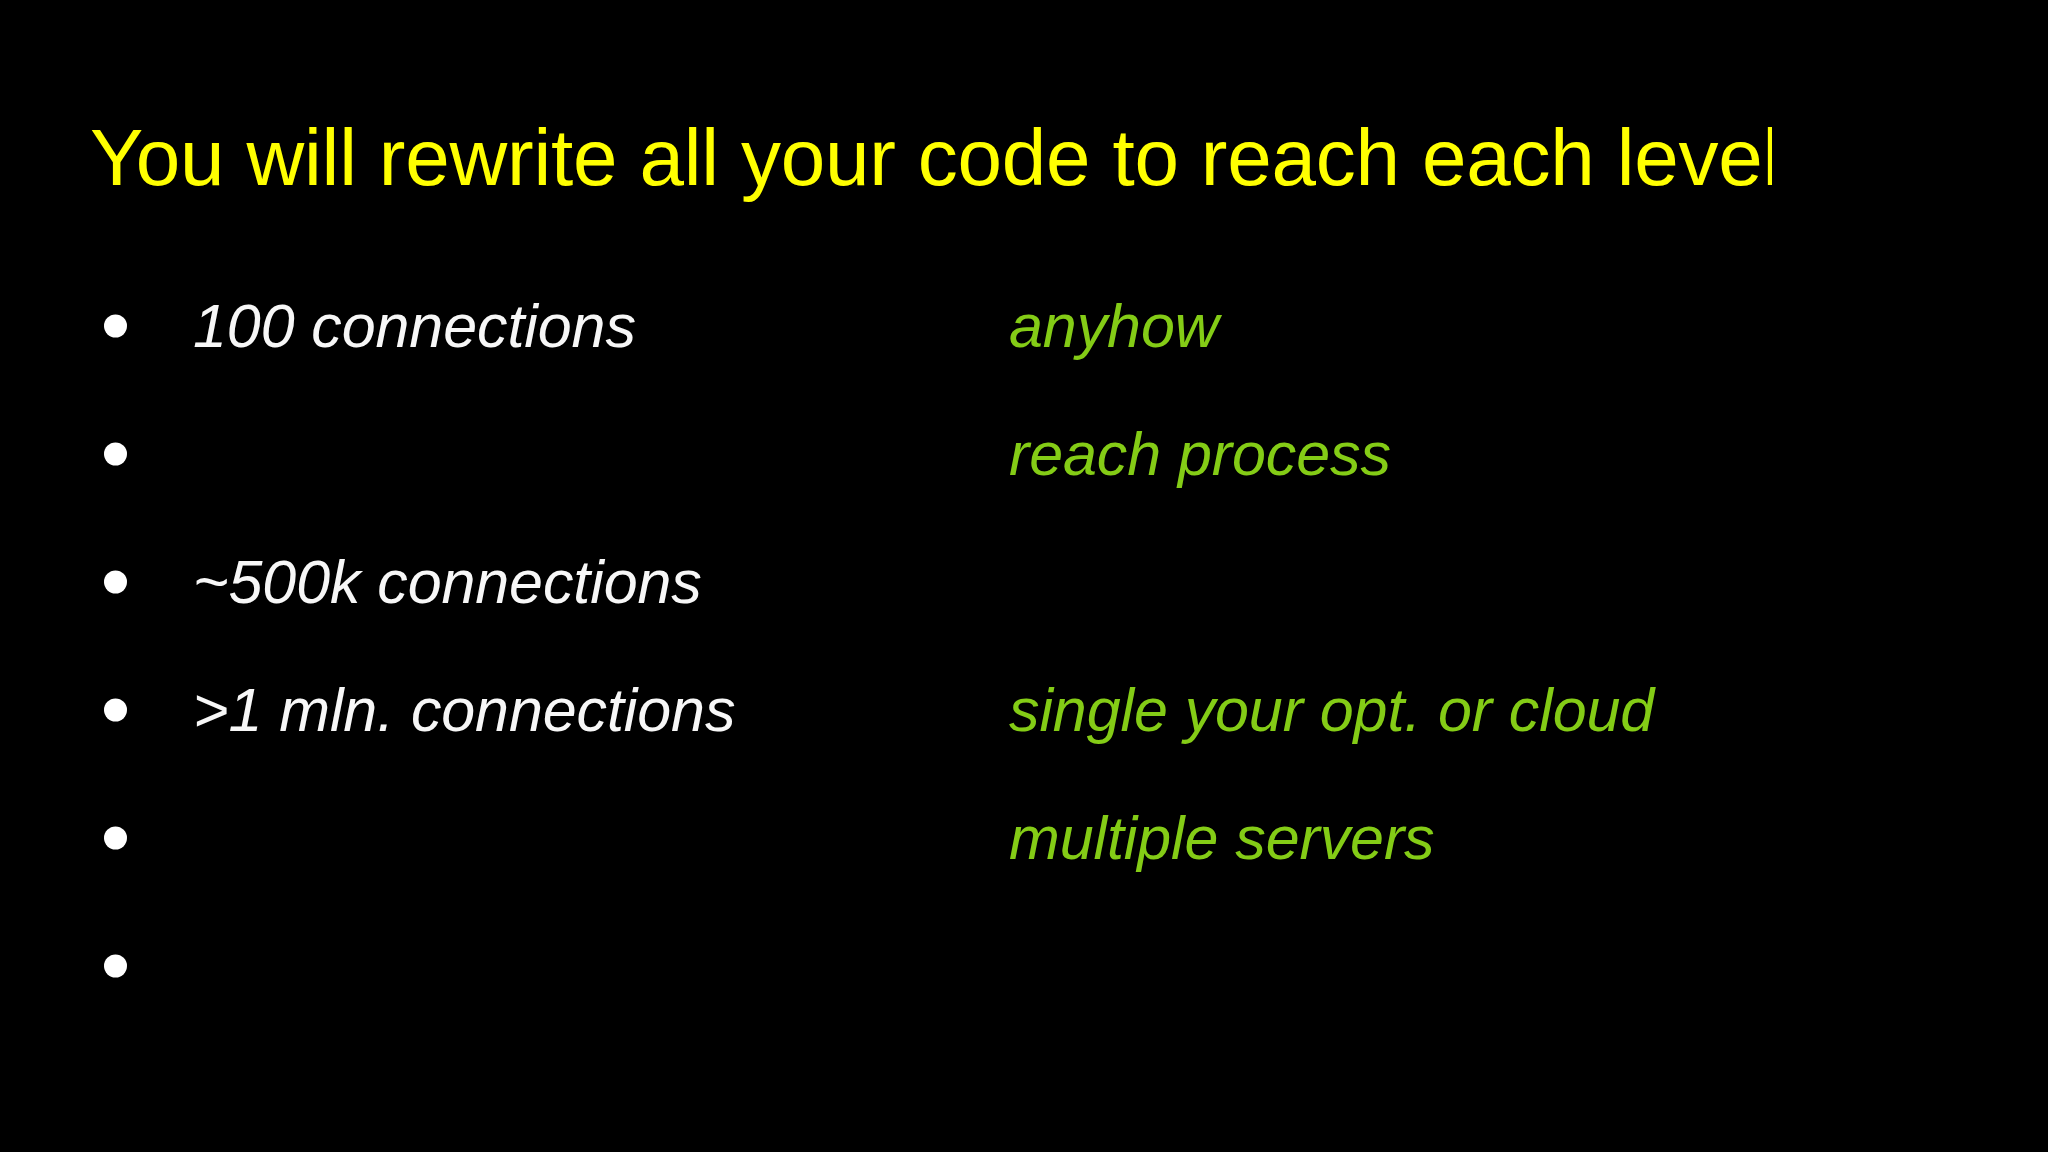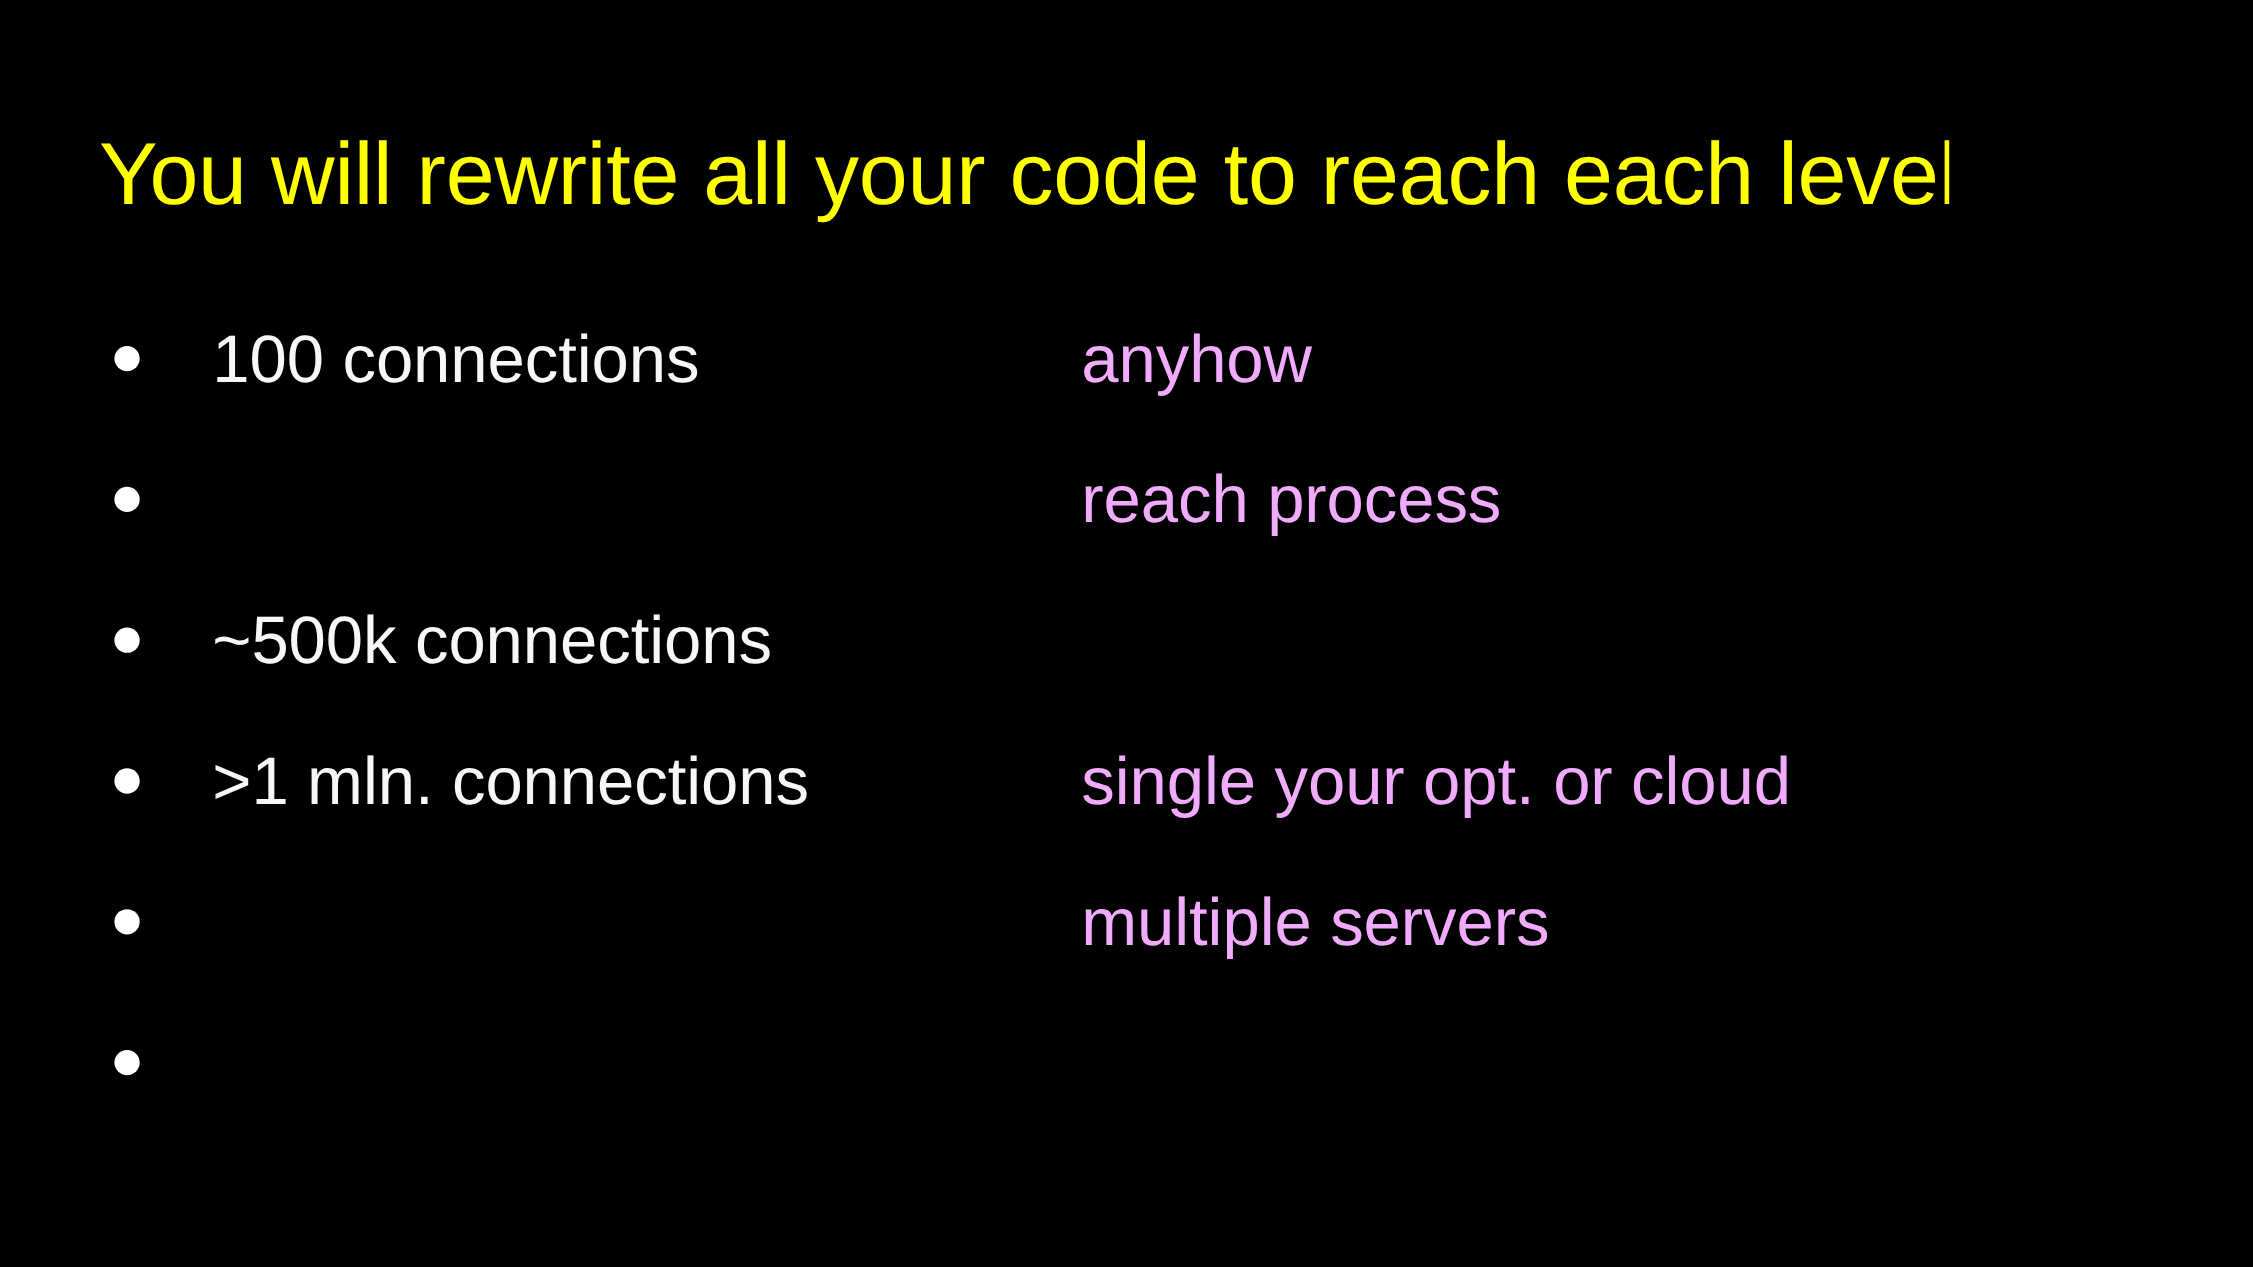--- a/index.html
+++ b/index.html
@@ -39,6 +39,7 @@
     height: 128px;
     display: flex;
     align-items: center;
+    font-style: italic;
   }
   .bullet-marker {
     position: absolute;

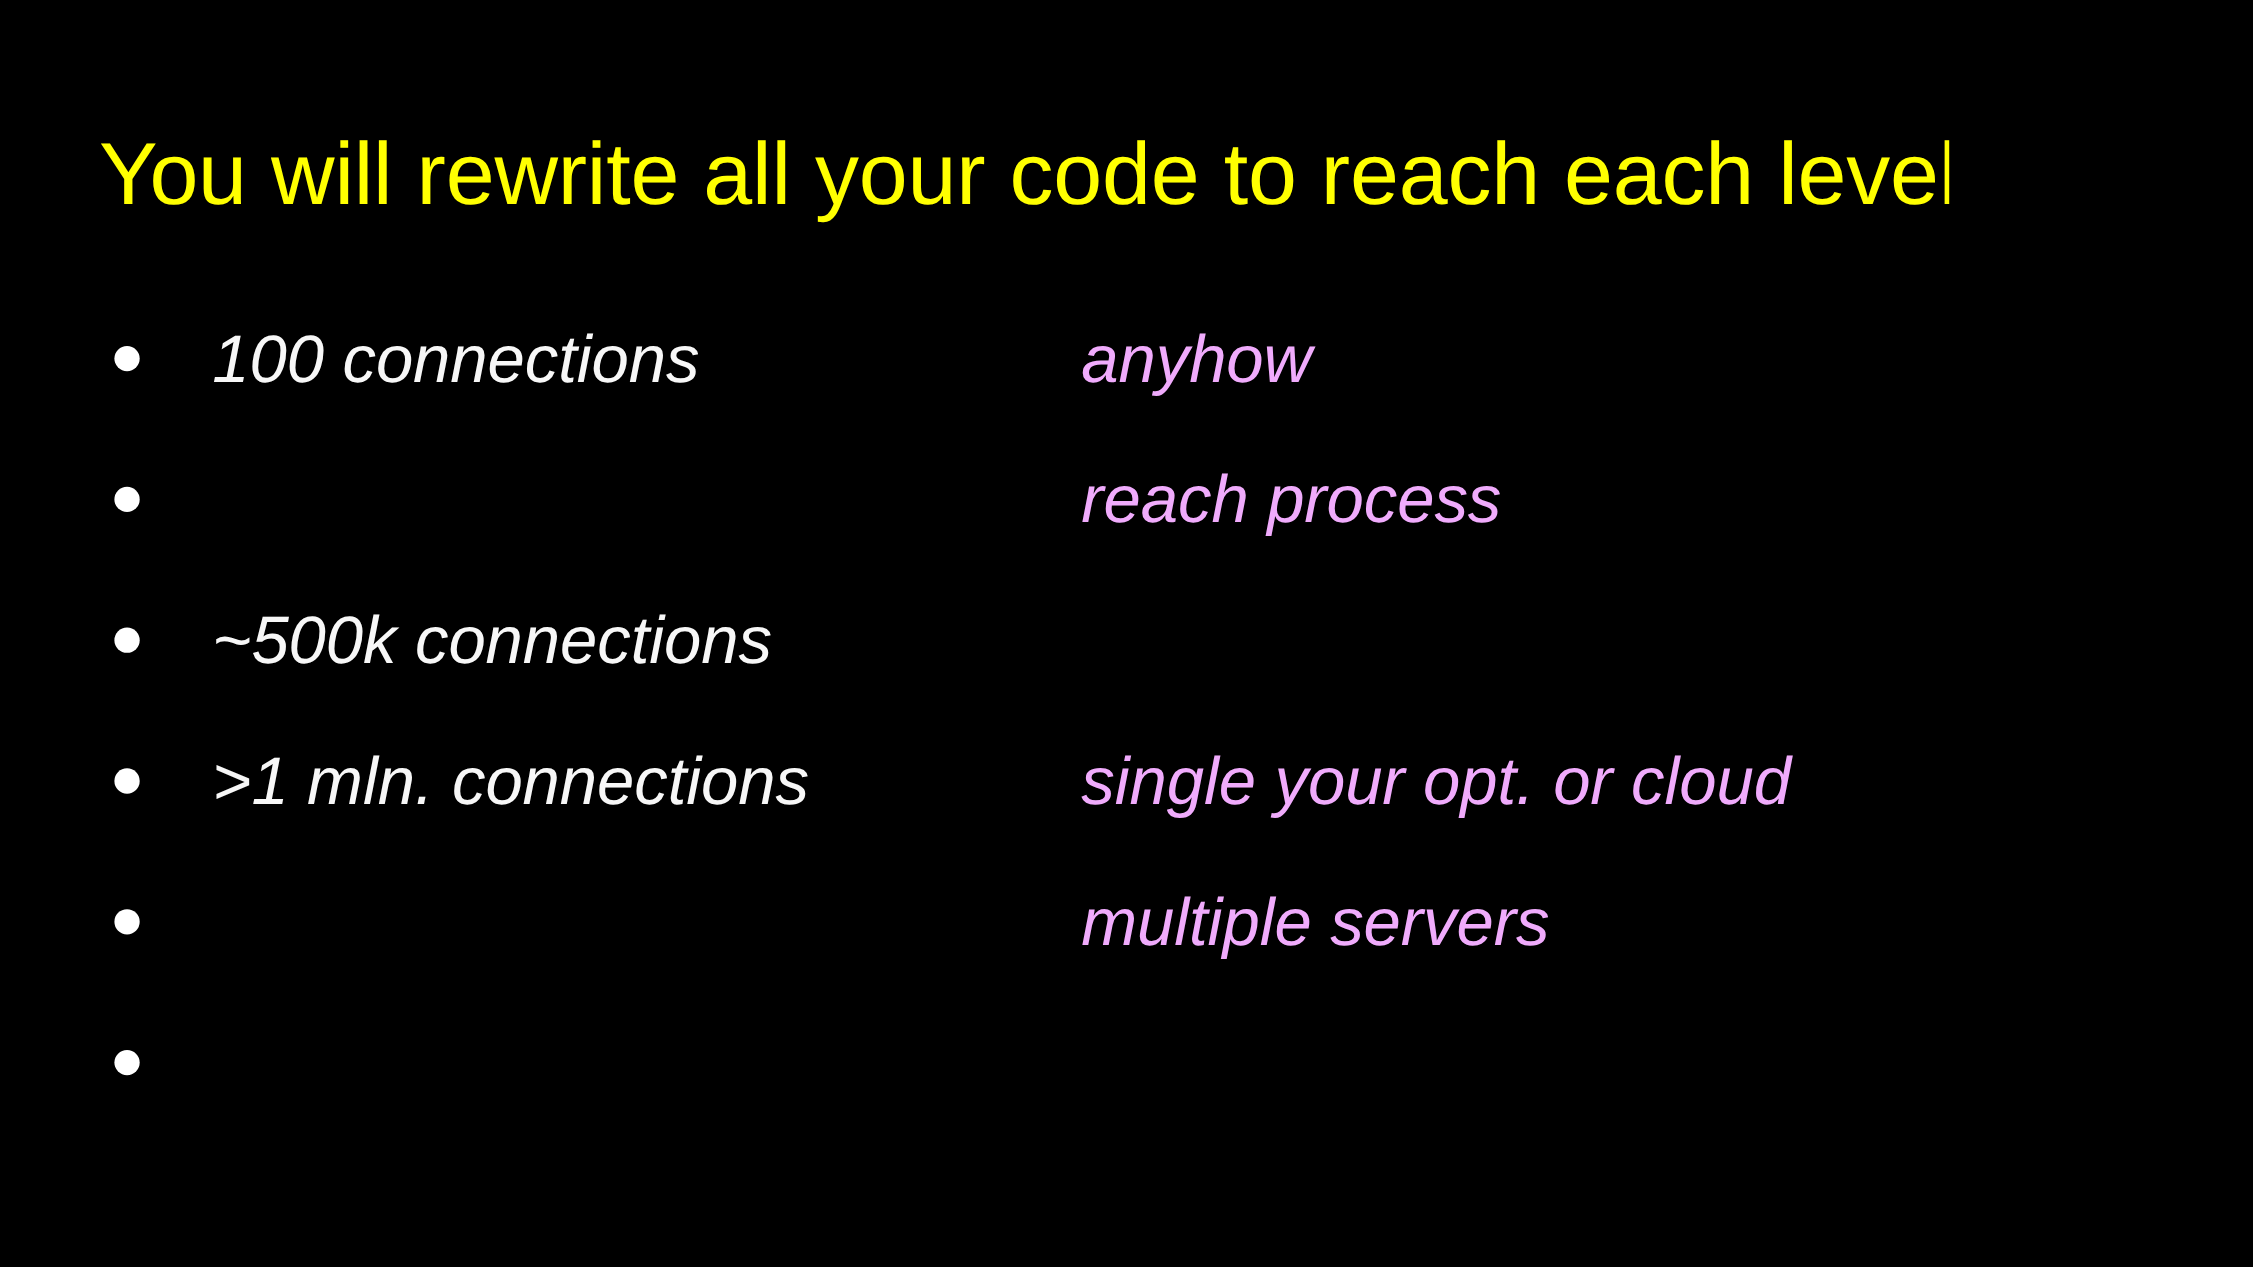--- a/index.html
+++ b/index.html
@@ -65,13 +65,13 @@
   }
   .bullet-secondary {
     position: absolute;
-    left: 983px;
+    left: 1009px;
     top: 50%;
     transform: translateY(-50%);
     font-size: 61px;
     line-height: 1.05;
     font-weight: 400;
-    color: #f0abfc;
+    color: #84cc16;
     white-space: nowrap;
     letter-spacing: -0.1px;
   }

